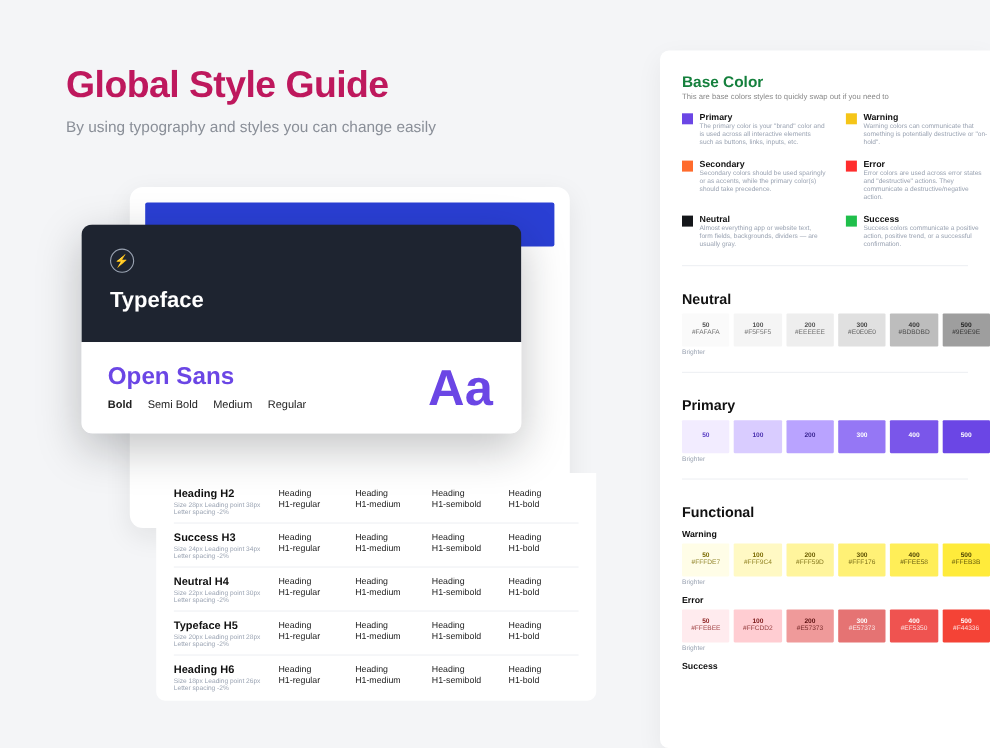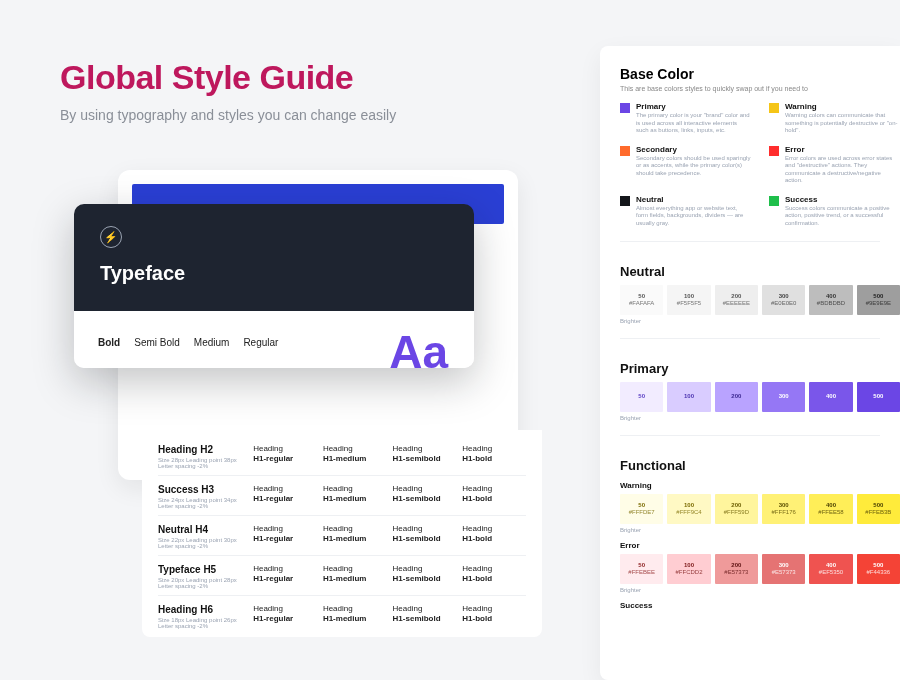--- a/index.html
+++ b/index.html
@@ -114,7 +114,7 @@
     padding: 20px 0 0 20px;
     overflow: hidden;
   }
-  .color-card h3 { font-size: 14px; font-weight: 800; color: #000000; }
+  .color-card h3 { font-size: 14px; font-weight: 800; color: #15803d; }
   .color-card .sub { font-size: 7px; color: #888; margin-top: 3px; }
 
   .base-grid {

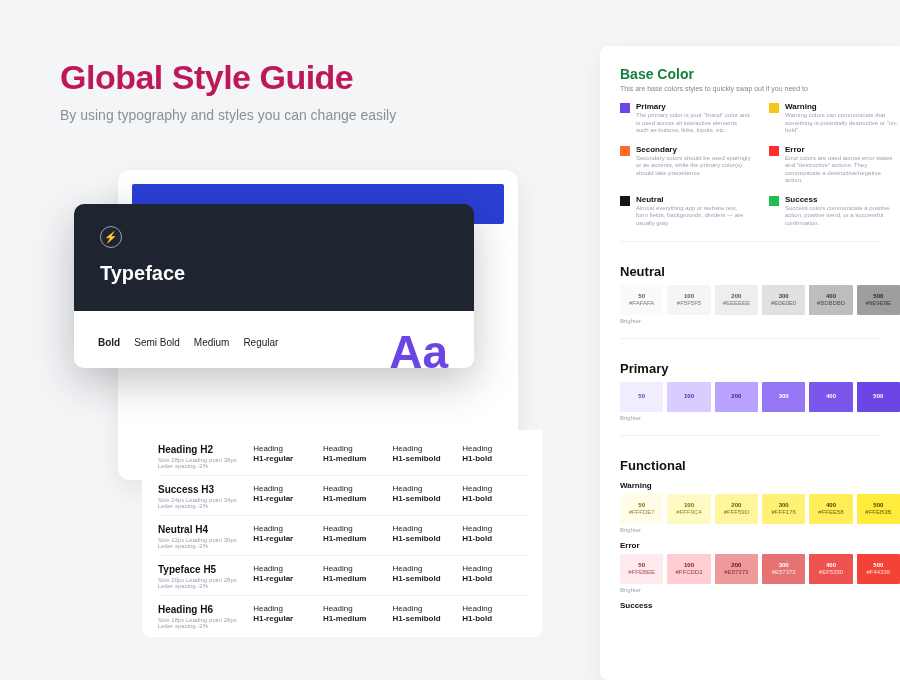--- a/index.html
+++ b/index.html
@@ -261,6 +261,7 @@
       <h2>Typeface</h2>
     </div>
     <div class="body">
+      <div class="fontname">Open Sans</div>
       <div class="weights">
         <span>Bold</span>
         <span>Semi Bold</span>

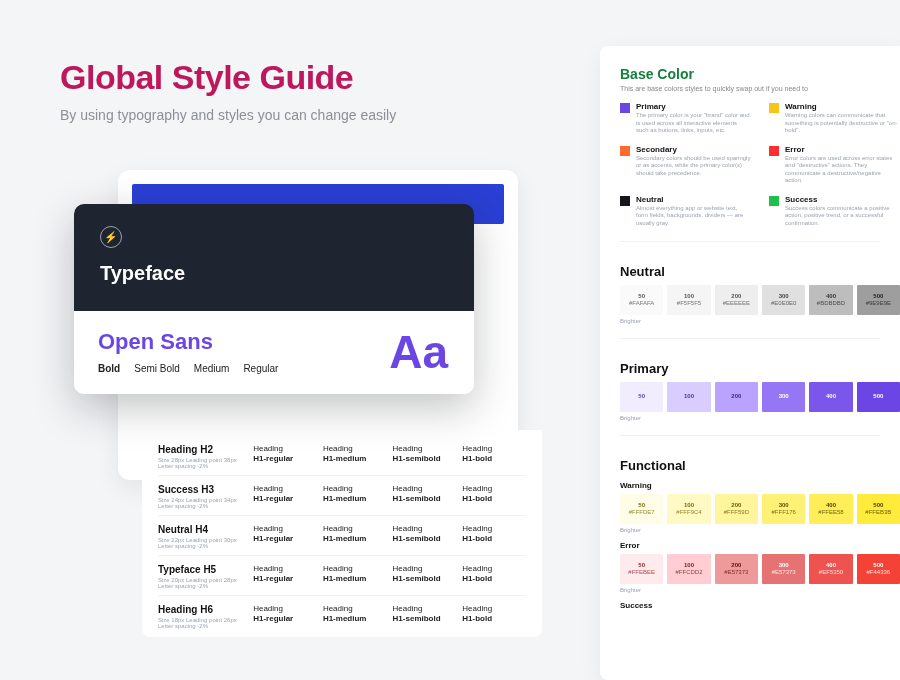--- a/index.html
+++ b/index.html
@@ -101,7 +101,7 @@
   .heading-table .hname { font-weight: 800; font-size: 10px; color: #111; }
   .heading-table .meta  { font-size: 6px; color: #9aa3b2; margin-top: 2px; letter-spacing: 0; }
   .heading-table .vlabel { font-size: 8px; color: #222; line-height: 1.2; }
-  .heading-table .vlabel b { font-weight: 700; text-align: center; }
+  .heading-table .vlabel b { font-weight: 400; text-align: center; }
 
   
   .color-card {

